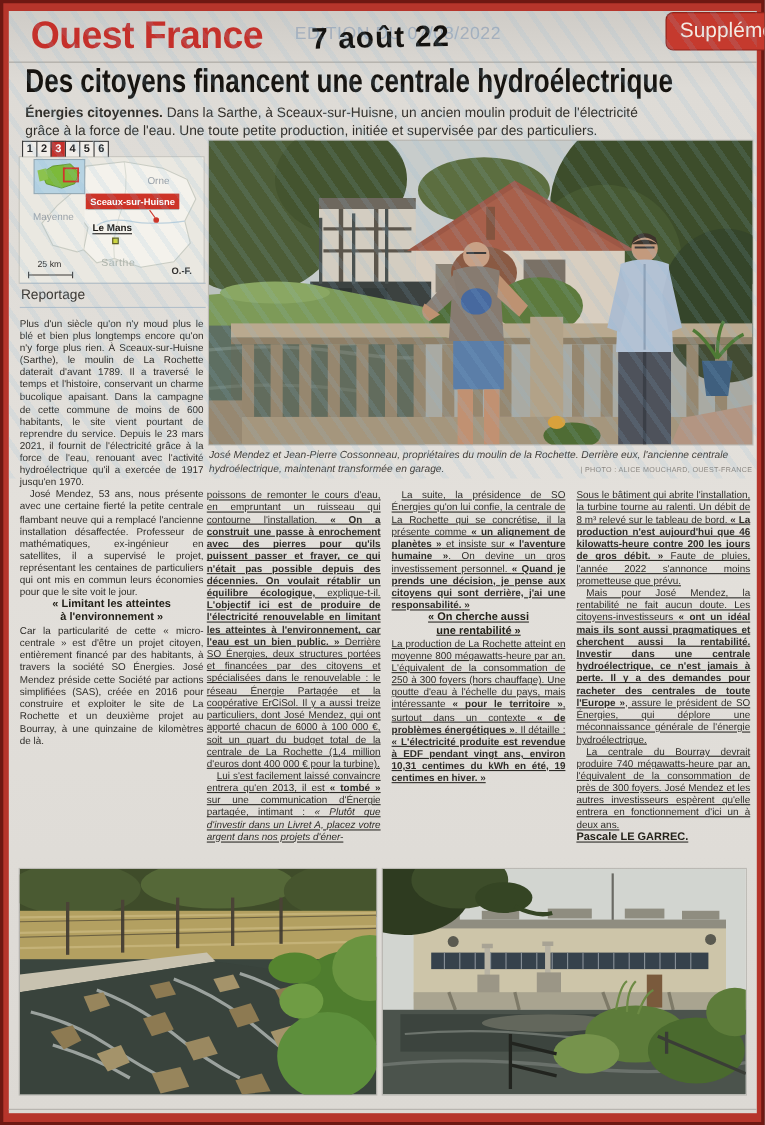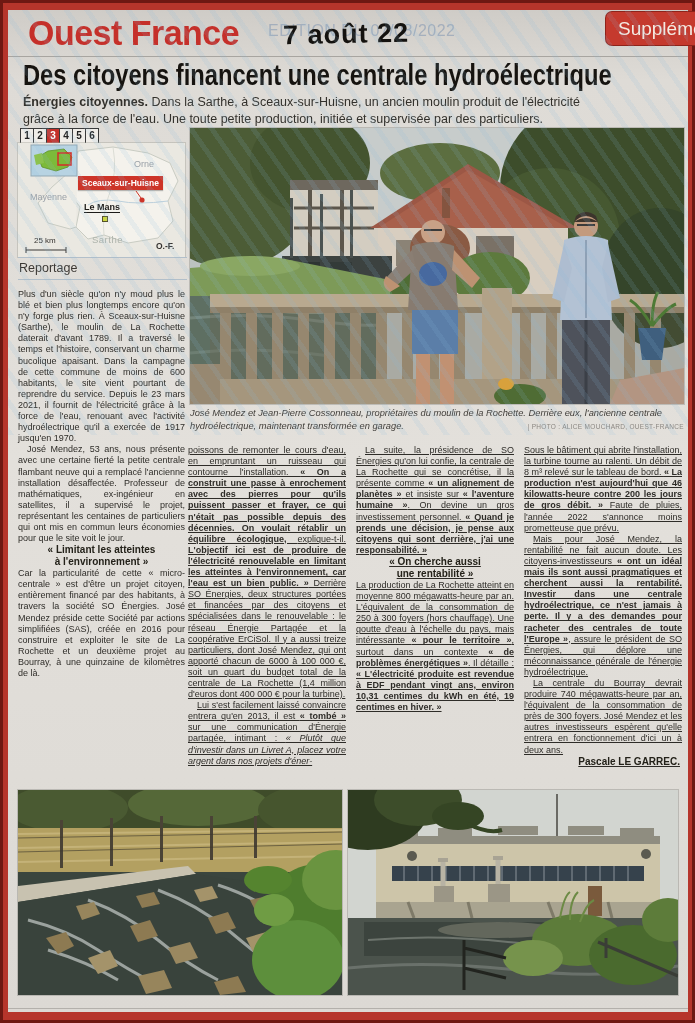--- a/index.html
+++ b/index.html
@@ -57,7 +57,7 @@
   .col1{position:absolute;left:18px;top:289px;width:167px;}
   .cols-lower{position:absolute;left:188px;top:445px;width:494px;display:flex;gap:10px;}
   .cols-lower .c{flex:1;min-width:0;text-decoration:underline;}
-  .byline{text-align:right;font-weight:bold;font-size:10px;color:#232119;margin-top:16px;padding-right:2px;}
+  .byline{text-align:left;font-weight:bold;font-size:10px;color:#232119;margin-top:16px;padding-right:2px;}
   
   .photo{position:absolute;box-shadow:0 0 0 1px rgba(120,120,115,.35);}
   .main-photo{left:190px;top:128px;width:494px;height:276px;}

